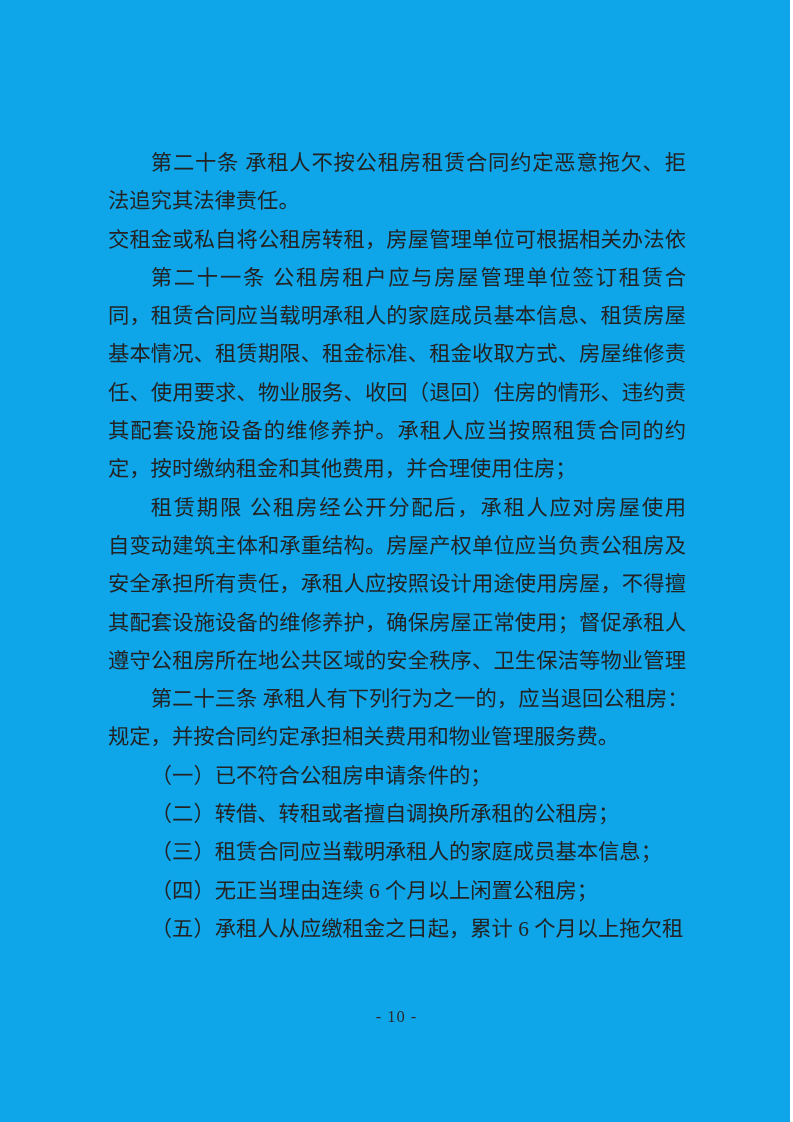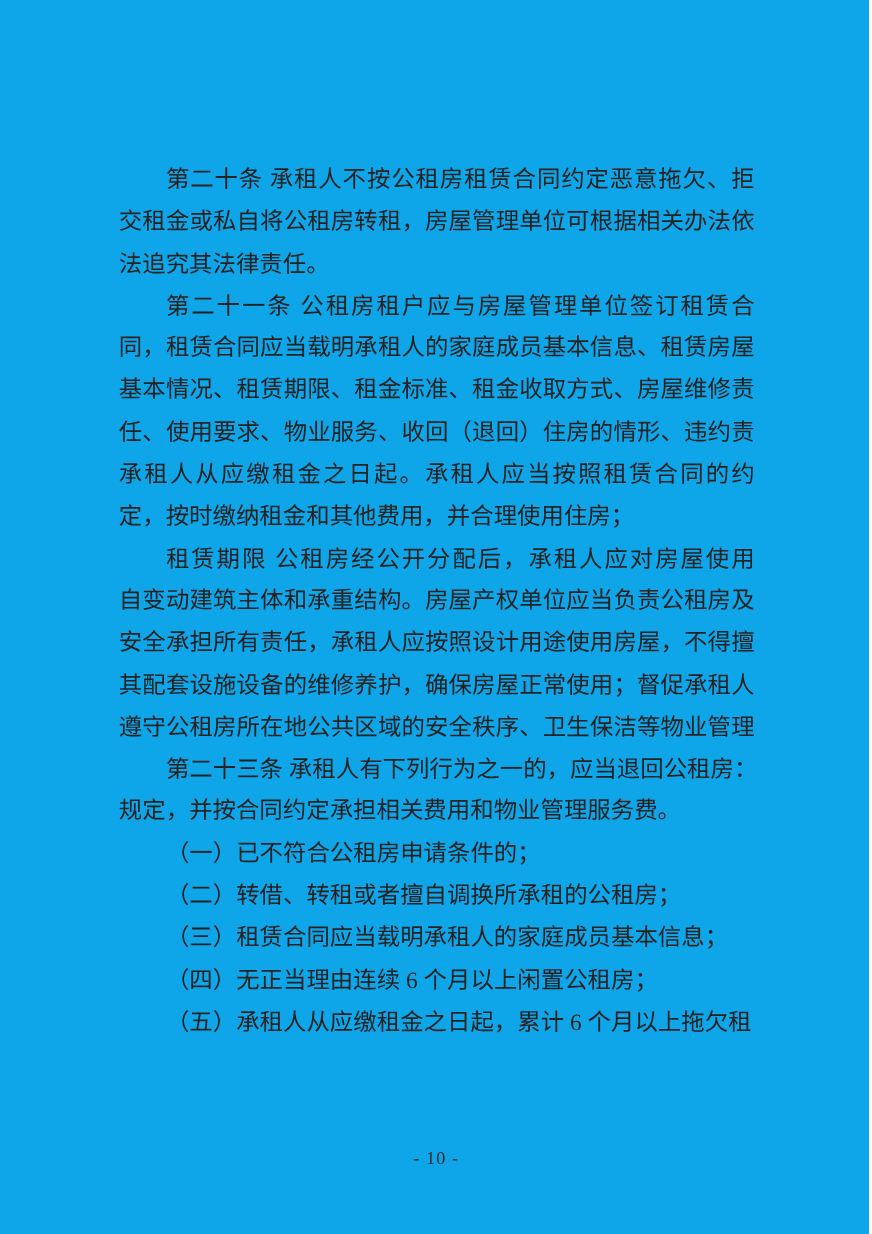--- a/index.html
+++ b/index.html
@@ -55,8 +55,8 @@
 <div class="page">
   <div class="text-block">
       <div class="line indent stretch">第二十条 承租人不按公租房租赁合同约定恶意拖欠、拒</div>
+      <div class="line">法追究其法律责任。</div>
       <div class="line stretch">交租金或私自将公租房转租，房屋管理单位可根据相关办法依</div>
-      <div class="line">法追究其法律责任。</div>
       <div class="line indent stretch">第二十一条 公租房租户应与房屋管理单位签订租赁合</div>
       <div class="line stretch">同，租赁合同应当载明承租人的家庭成员基本信息、租赁房屋</div>
       <div class="line stretch">基本情况、租赁期限、租金标准、租金收取方式、房屋维修责</div>

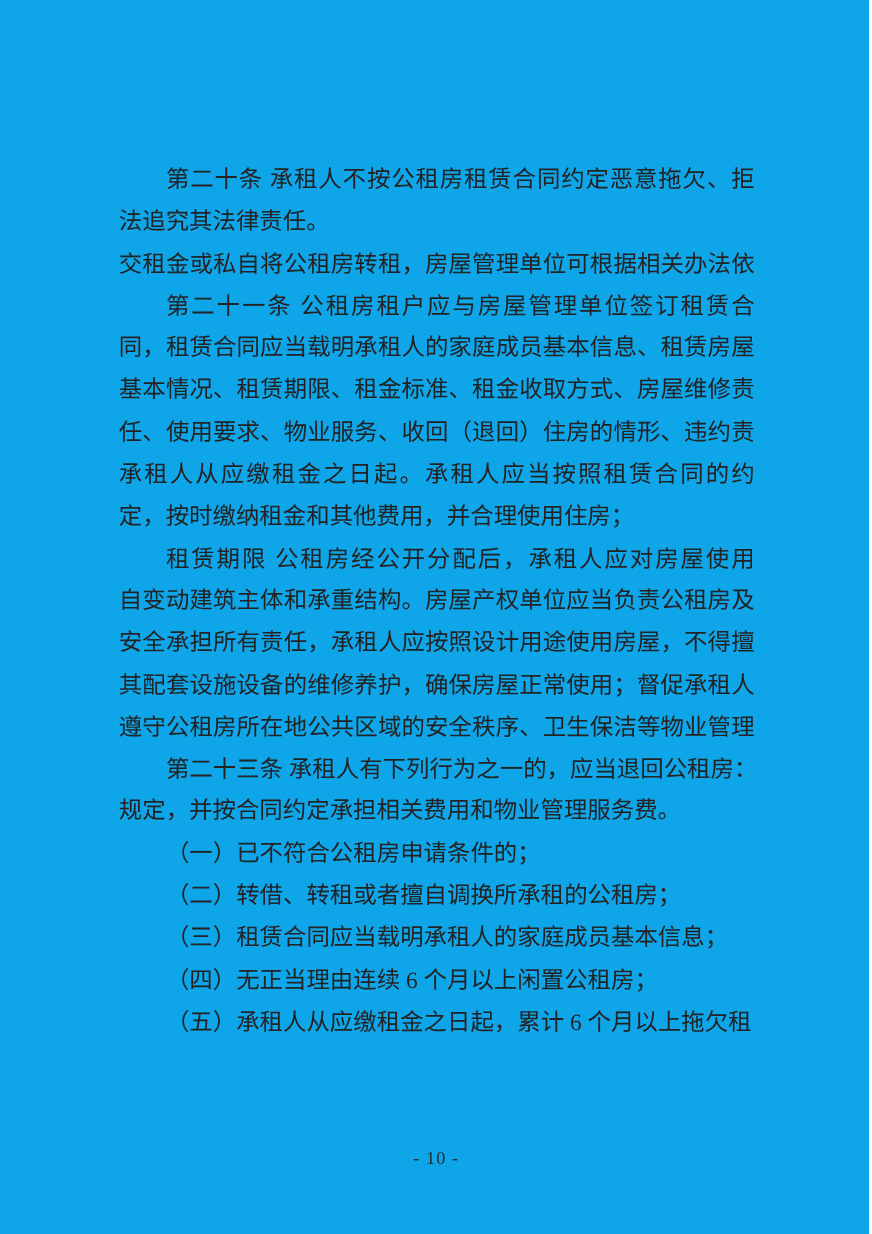--- a/index.html
+++ b/index.html
@@ -61,7 +61,7 @@
       <div class="line stretch">同，租赁合同应当载明承租人的家庭成员基本信息、租赁房屋</div>
       <div class="line stretch">基本情况、租赁期限、租金标准、租金收取方式、房屋维修责</div>
       <div class="line stretch">任、使用要求、物业服务、收回（退回）住房的情形、违约责</div>
-      <div class="line stretch">承租人从应缴租金之日起。承租人应当按照租赁合同的约</div>
+      <div class="line stretch">其配套设施设备的维修养护。承租人应当按照租赁合同的约</div>
       <div class="line">定，按时缴纳租金和其他费用，并合理使用住房；</div>
       <div class="line indent stretch">租赁期限 公租房经公开分配后，承租人应对房屋使用</div>
       <div class="line stretch">自变动建筑主体和承重结构。房屋产权单位应当负责公租房及</div>

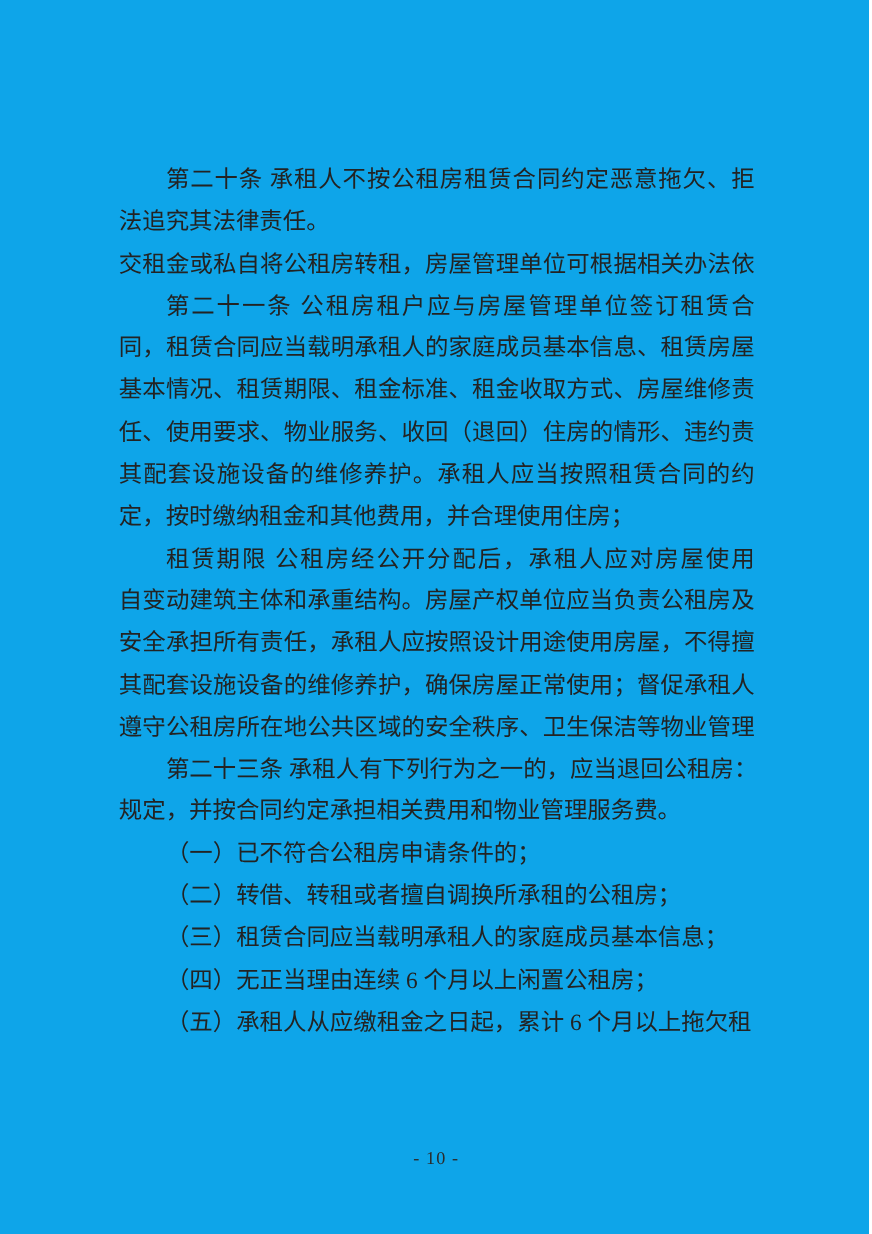--- a/index.html
+++ b/index.html
@@ -40,7 +40,7 @@
   .footer {
     position: absolute;
     left: 0;
-    top: 1040px;
+    top: 1004px;
     width: 793px;
     text-align: center;
     font-size: 16.5px;

